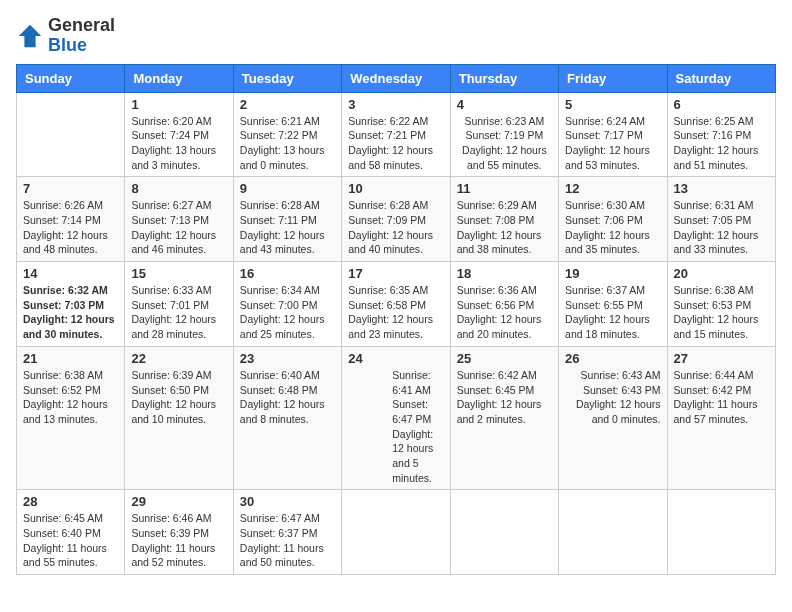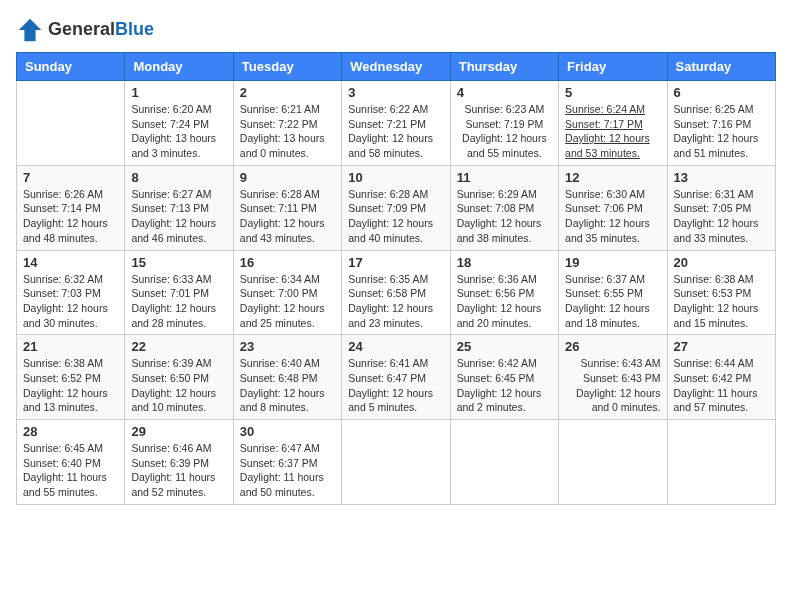--- a/index.html
+++ b/index.html
@@ -23,7 +23,7 @@
     }
     .logo-text {
       display: flex;
-      flex-direction: row;
+      flex-direction: column;
       font-size: 18px;
       font-weight: bold;
       line-height: 1.1;

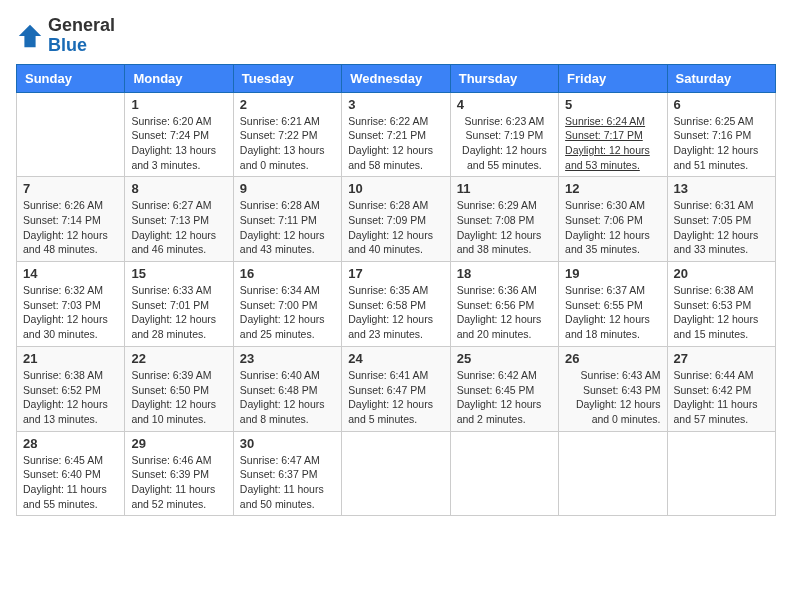--- a/index.html
+++ b/index.html
@@ -151,7 +151,7 @@
         </td>
         <td>
           <div class="day-number">5</div>
-          <div class="day-info" style="white-space: pre-line; text-decoration: underline;">Sunrise: 6:24 AM
+          <div class="day-info" style="white-space: pre-line;">Sunrise: 6:24 AM
 Sunset: 7:17 PM
 Daylight: 12 hours
 and 53 minutes.</div>

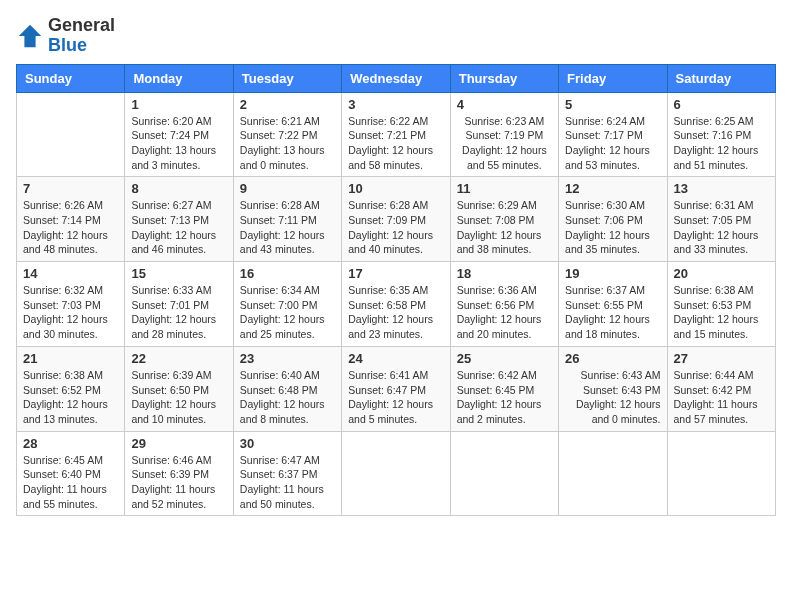--- a/index.html
+++ b/index.html
@@ -218,7 +218,7 @@
       <tr>
         <td>
           <div class="day-number">14</div>
-          <div class="day-info" style="white-space: pre-line;">Sunrise: 6:32 AM
+          <div class="day-info" style="white-space: pre-line; font-weight: bold;">Sunrise: 6:32 AM
 Sunset: 7:03 PM
 Daylight: 12 hours
 and 30 minutes.</div>

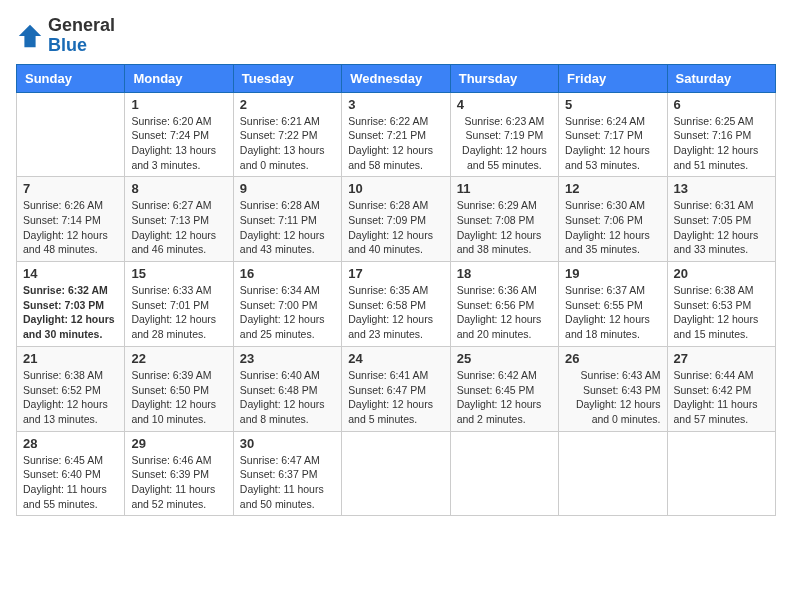--- a/index.html
+++ b/index.html
@@ -290,7 +290,7 @@
         </td>
         <td>
           <div class="day-number">24</div>
-          <div class="day-info" style="white-space: pre-line;">Sunrise: 6:41 AM
+          <div class="day-info" style="white-space: pre-line; margin-left: 44px;">Sunrise: 6:41 AM
 Sunset: 6:47 PM
 Daylight: 12 hours
 and 5 minutes.</div>

